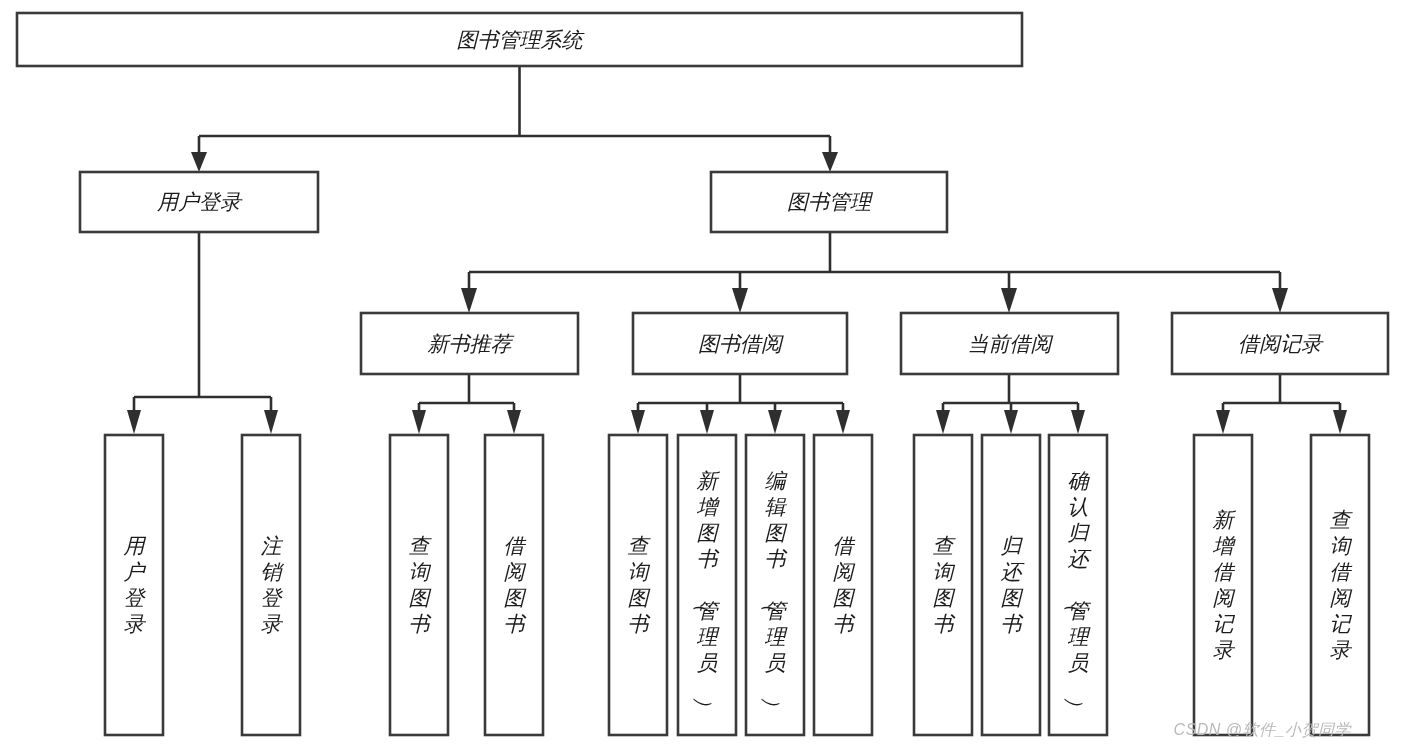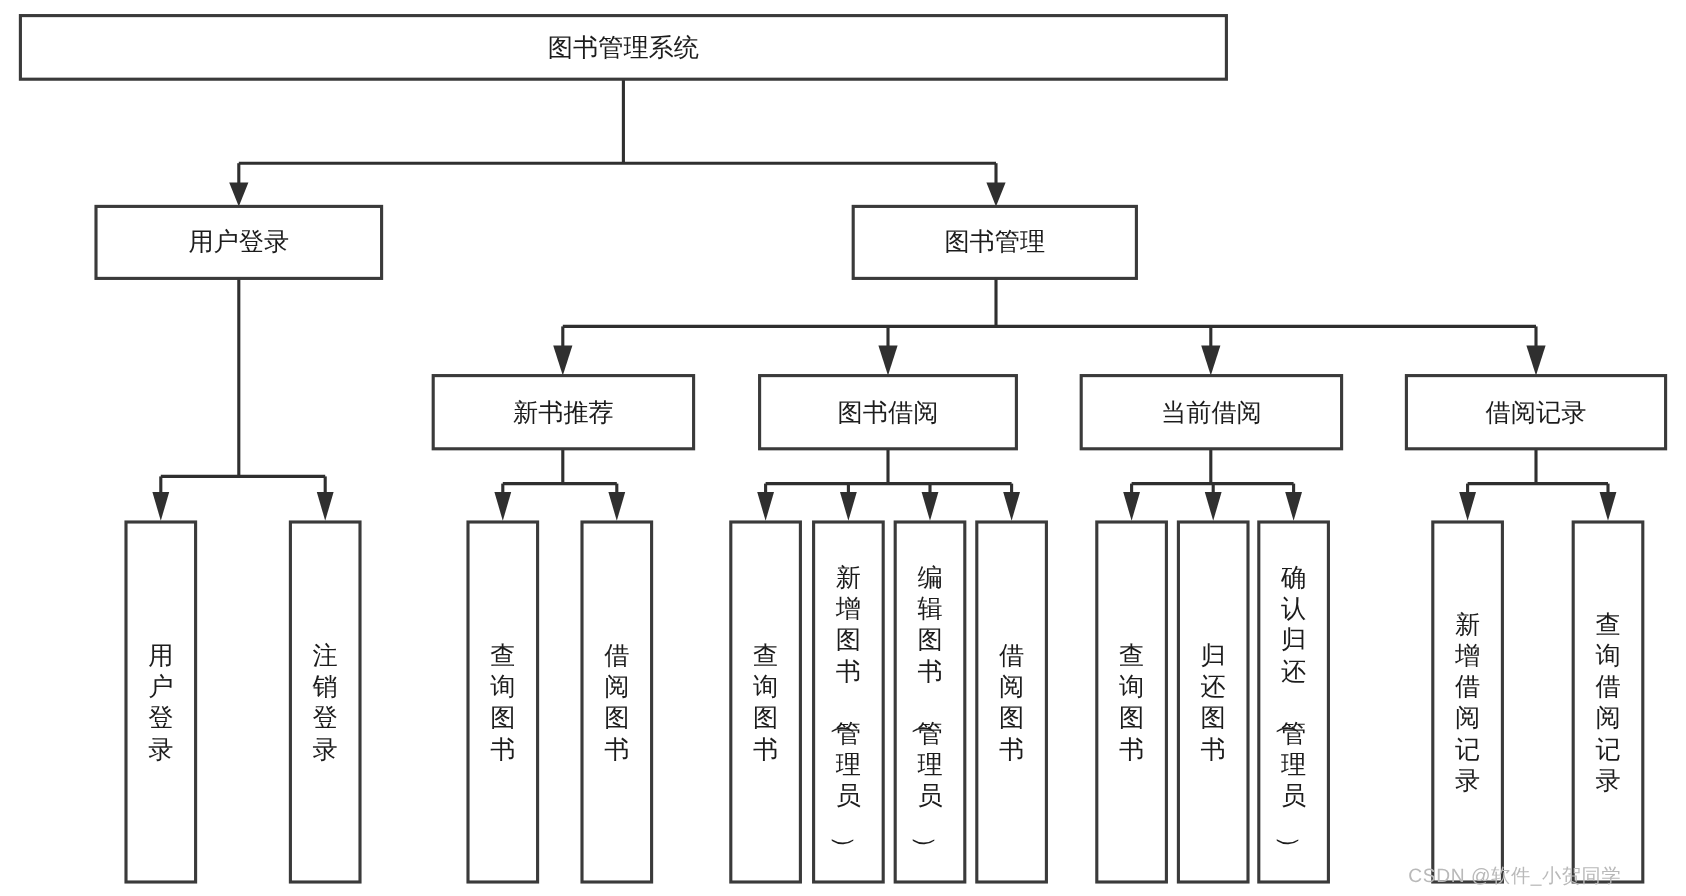--- a/index.html
+++ b/index.html
@@ -19,6 +19,7 @@
     left: 0; top: 0;
     width: 1359px;
     height: 747px;
+    font-style: italic;
   }
   svg.diagram {
     display: block;

